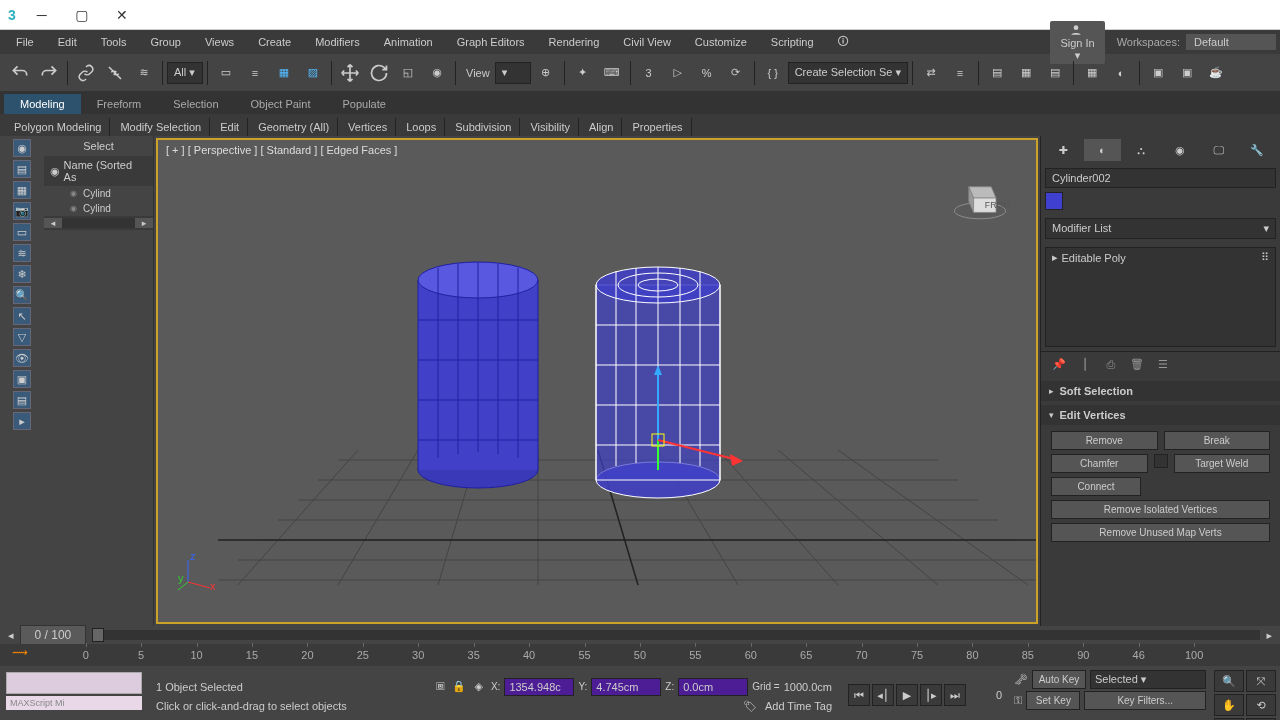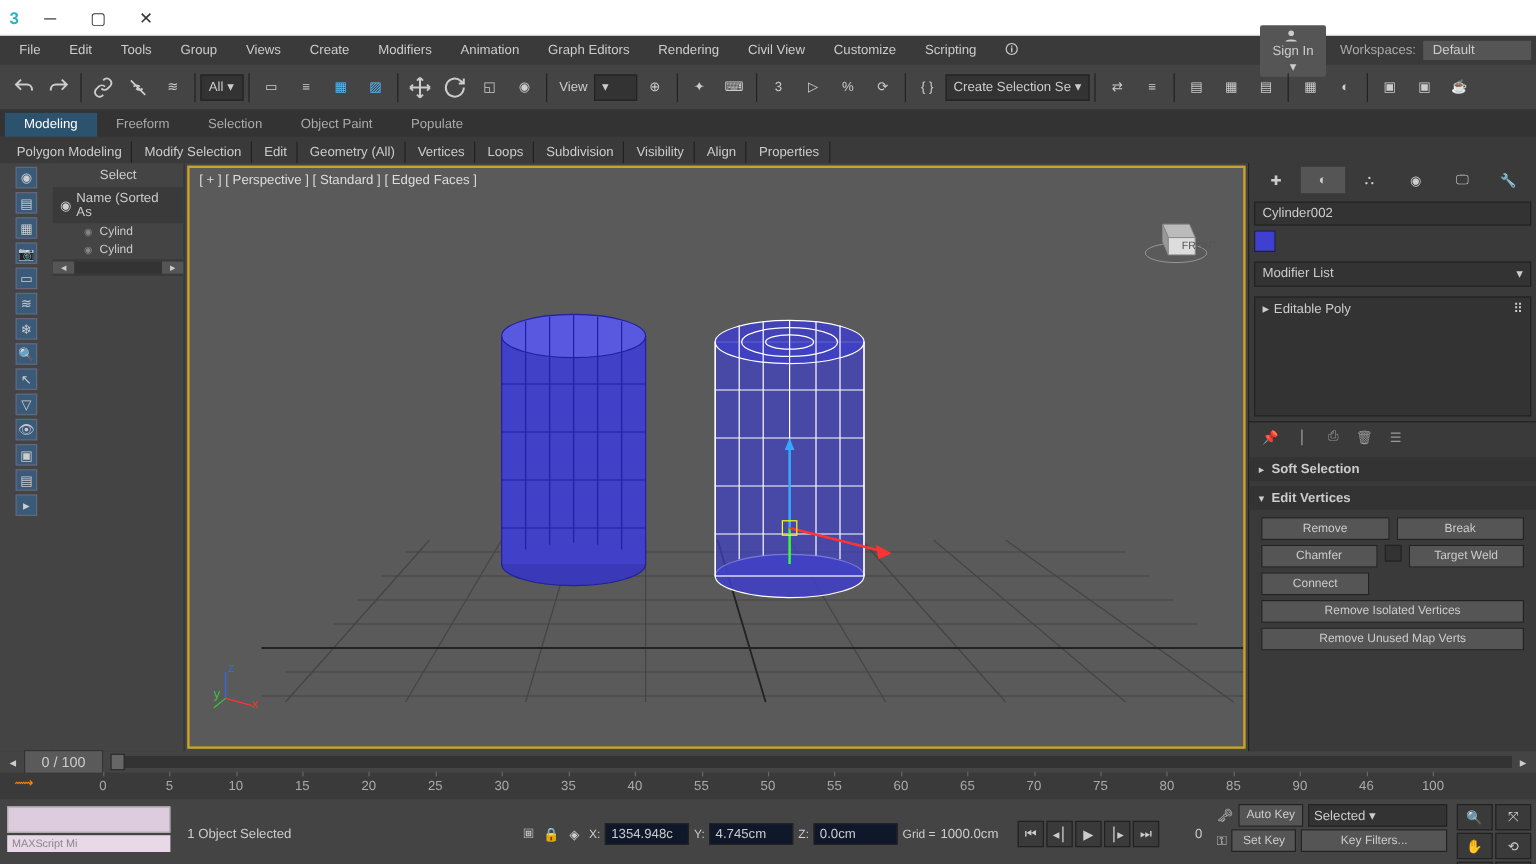--- a/index.html
+++ b/index.html
@@ -71,7 +71,7 @@
 .status-mid { flex:1; display:flex; flex-direction:column; justify-content:center; padding:0 8px; gap:4px;}
 .status-mid .row1 { display:flex; align-items:center; gap:8px; font-size:11px;}
 .status-mid .coords { display:flex; gap:4px; align-items:center; font-size:10px;}
-.status-mid .cf { background:#0f172a; padding:2px 4px; min-width:70px; border:1px solid #222;}
+.status-mid .cf { background:#4c1d95; padding:2px 4px; min-width:70px; border:1px solid #222;}
 .playback { display:flex; align-items:center; gap:2px; padding:0 8px;}
 .playback .pb { width:22px; height:22px; display:flex; align-items:center; justify-content:center; cursor:pointer; background:#3a3a3a; border:1px solid #222;}
 .anim-controls { width:200px; padding:4px; display:flex; flex-direction:column; gap:2px;}

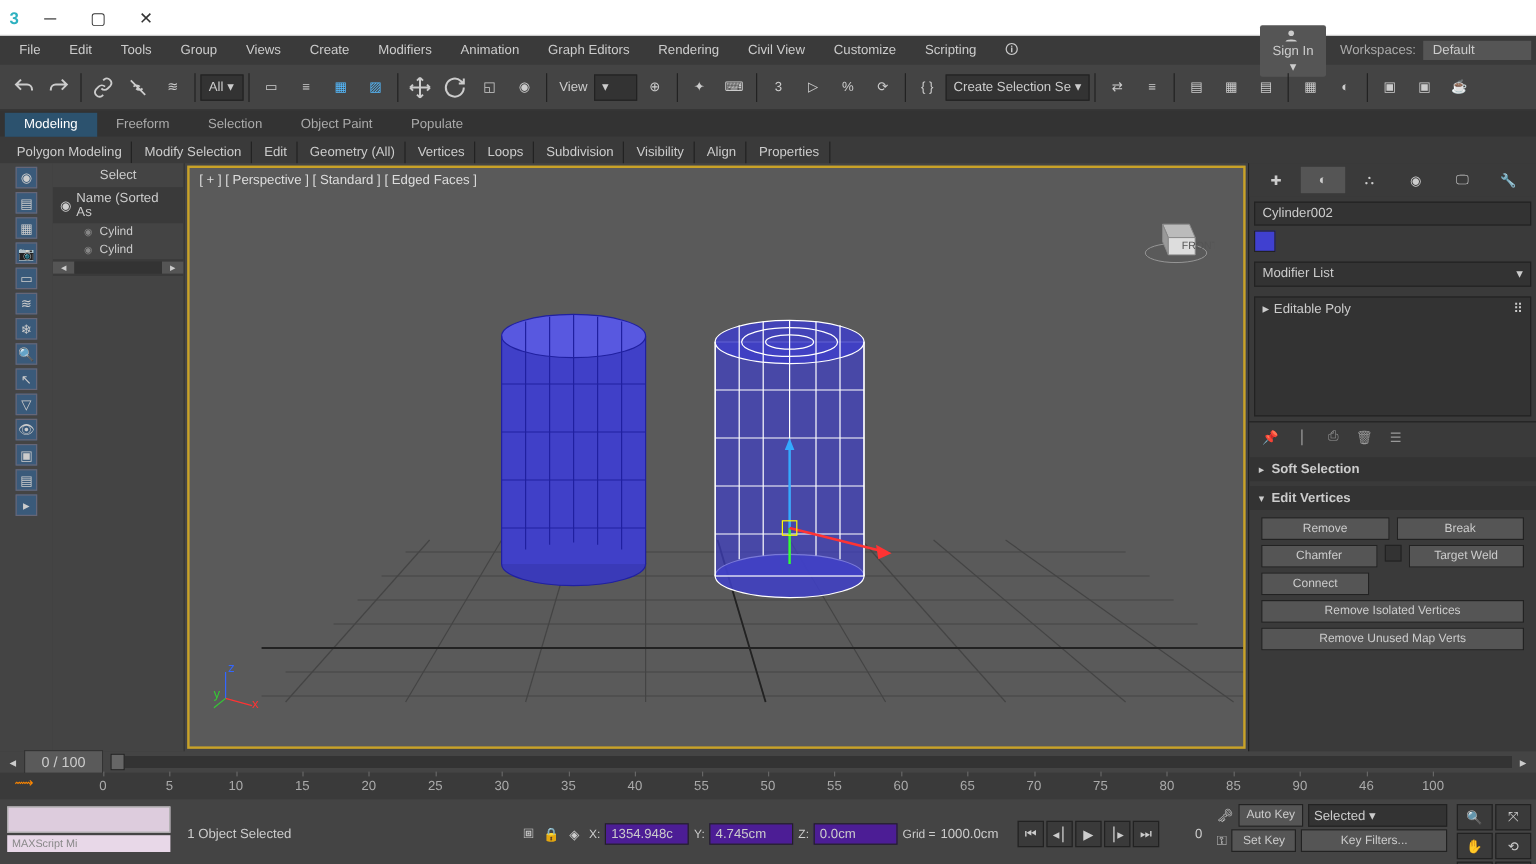--- a/index.html
+++ b/index.html
@@ -449,6 +449,12 @@
         Grid =<span>1000.0cm</span>
       </div>
     </div>
+    <div class="row1" style="font-size:10px">
+      <span>Click or click-and-drag to select objects</span>
+      <span style="flex:1"></span>
+      <span>🏷</span>
+      <span>Add Time Tag</span>
+    </div>
   </div>
   <div class="playback">
     <div class="pb">⏮</div>

